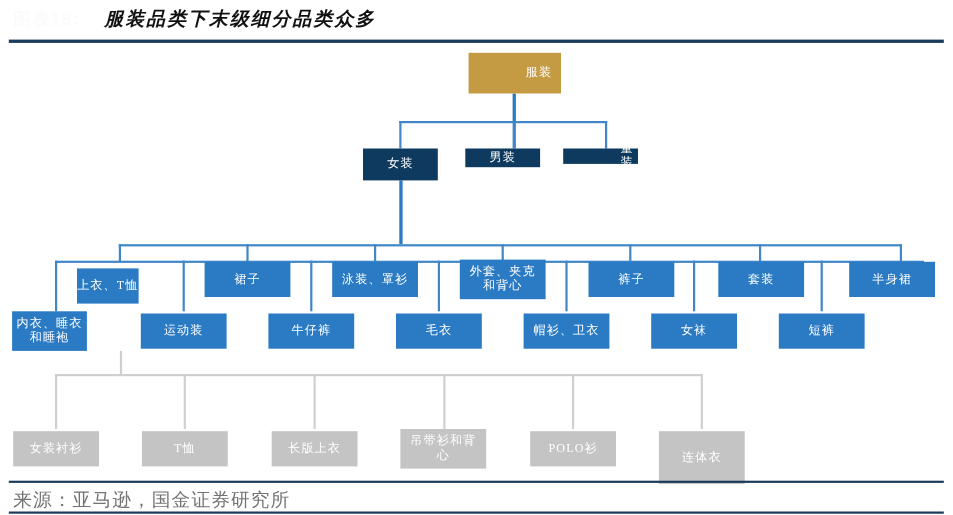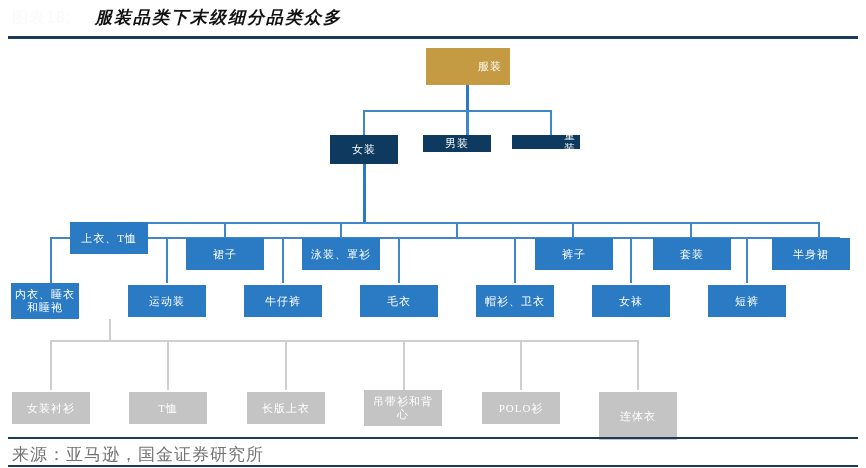--- a/index.html
+++ b/index.html
@@ -124,6 +124,9 @@
   <div class="node n-l3" style="left:302px;top:238px;width:78px;height:32px;">
     <span>泳装、罩衫</span>
   </div>
+  <div class="node n-l3" style="left:418px;top:236px;width:78px;height:36px;">
+    <span>外套、夹克<br>和背心</span>
+  </div>
   <div class="node n-l3" style="left:535px;top:238px;width:78px;height:32px;">
     <span>裤子</span>
   </div>

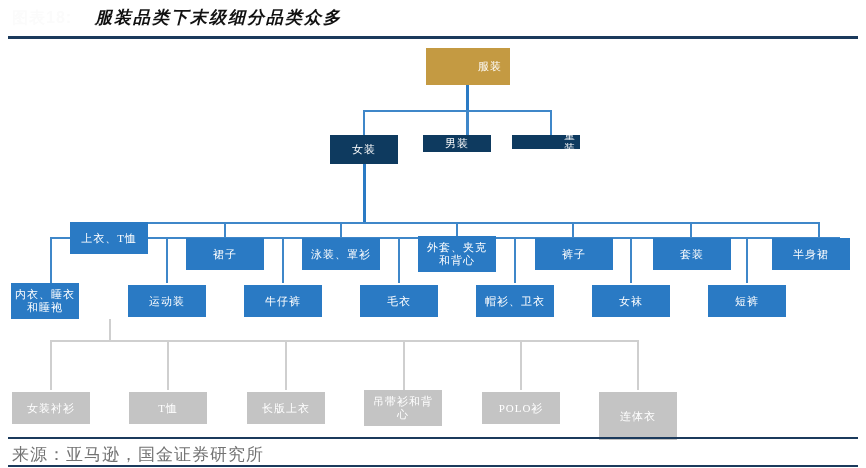--- a/index.html
+++ b/index.html
@@ -115,7 +115,7 @@
     <span>童装</span>
   </div>
 
-  <div class="node n-l3" style="left:70px;top:222px;width:78px;height:32px;">
+  <div class="node n-l3" style="left:70px;top:244px;width:56px;height:32px;">
     <span>上衣、T恤</span>
   </div>
   <div class="node n-l3" style="left:186px;top:238px;width:78px;height:32px;">

